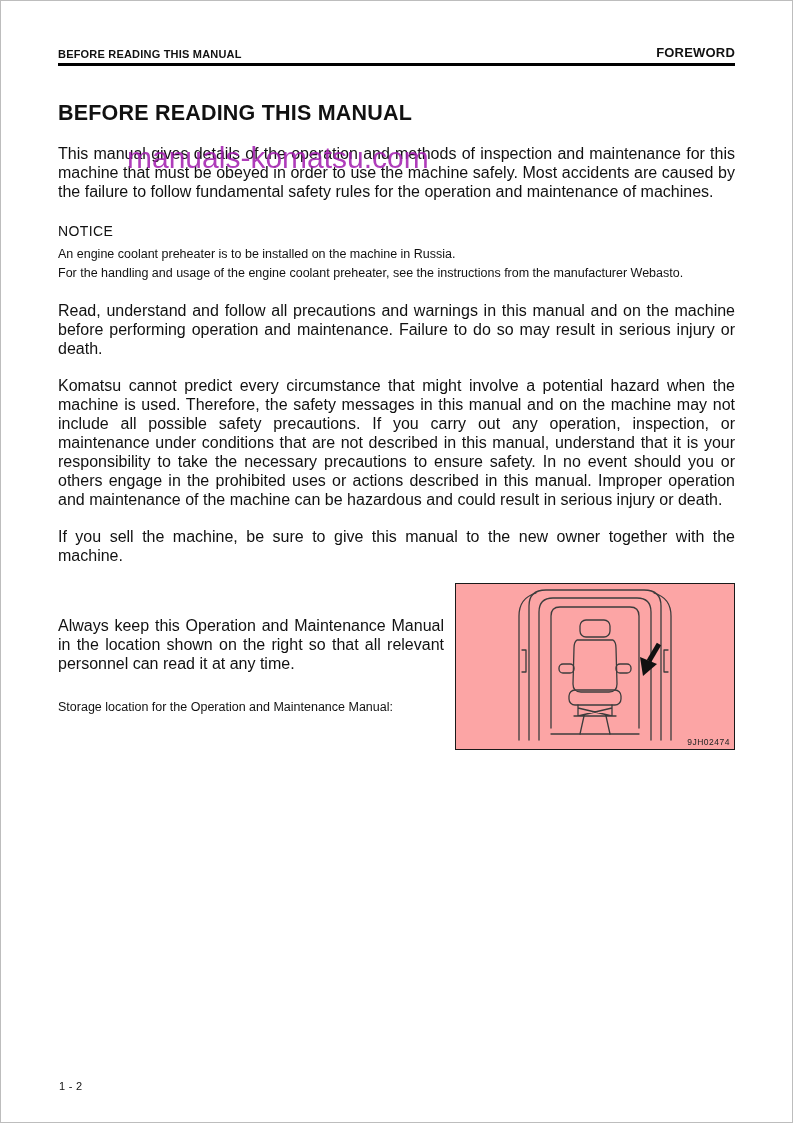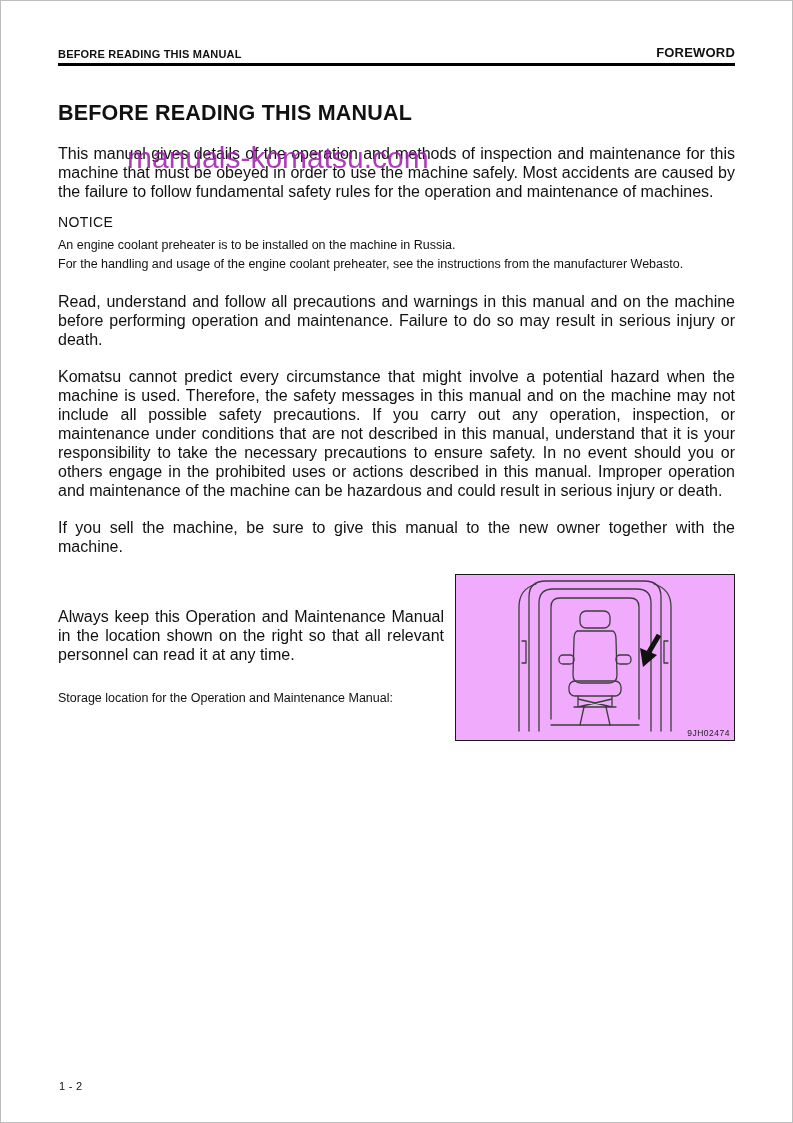--- a/index.html
+++ b/index.html
@@ -16,7 +16,7 @@
   .header-rule { height:3px; background:#000; margin-top:3px; }
   .page-title { font-size:21.5px; font-weight:700; letter-spacing:.2px; margin-top:35px; }
   .body-p { font-size:16px; line-height:19px; text-align:justify; margin-top:18px; }
-  .notice-block { margin-top:12px; font-size:12.5px; line-height:19px; }
+  .notice-block { margin-top:21px; font-size:12.5px; line-height:19px; }
   .notice-heading { font-size:14px; letter-spacing:.4px; margin-bottom:4px; font-weight:400; }
   .columns { display:flex; justify-content:space-between; align-items:center; margin-top:18px; }
   .col-left { width:386px; }

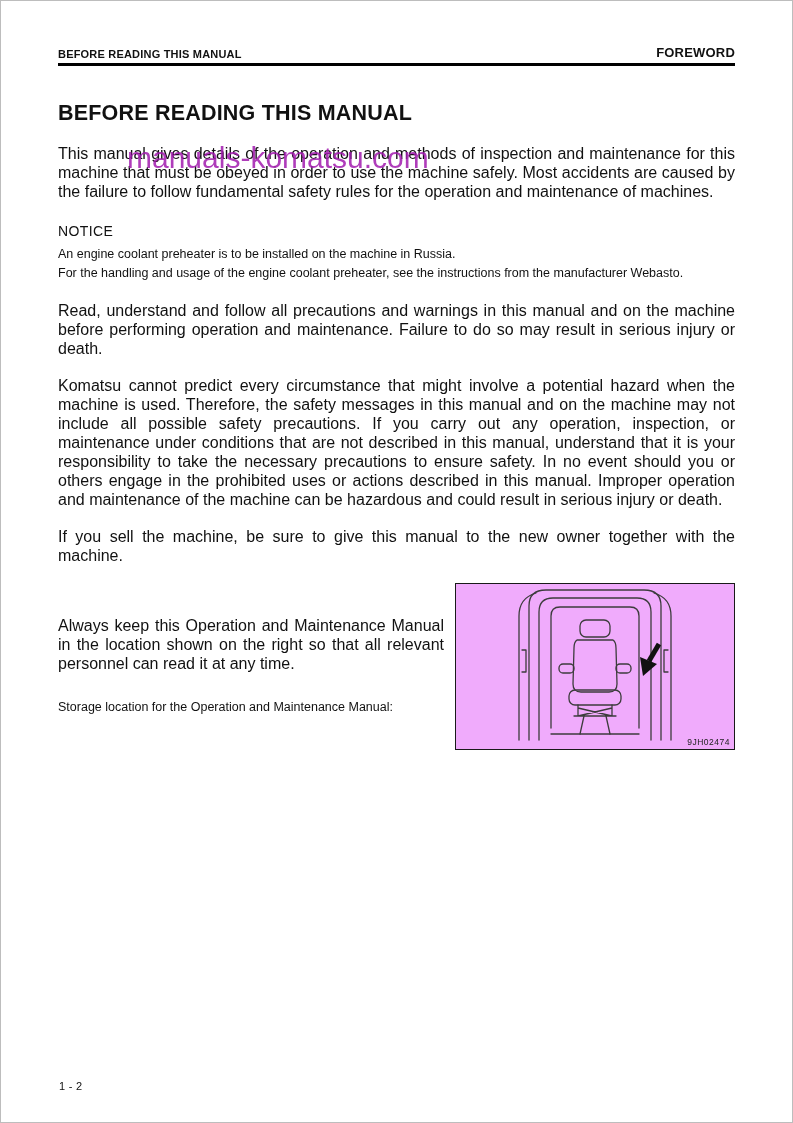--- a/index.html
+++ b/index.html
@@ -23,7 +23,7 @@
   .col-left .body-p:first-child { margin-top:0; }
   .storage { font-size:12.5px; line-height:19px; margin-top:25px; }
   .storage .indent { padding-left:32px; }
-  .figure-box { width:280px; height:167px; border:1px solid #1a1a1a; position:relative; background:#f0abfc; flex:0 0 auto; }
+  .figure-box { width:280px; height:167px; border:1px solid #1a1a1a; position:relative; background:#fca5a5; flex:0 0 auto; }
   .figure-box svg { width:100%; height:100%; display:block; }
   .figure-label { position:absolute; right:4px; bottom:2px; font-size:8.5px; letter-spacing:.5px; color:#222; }
   .watermark {

